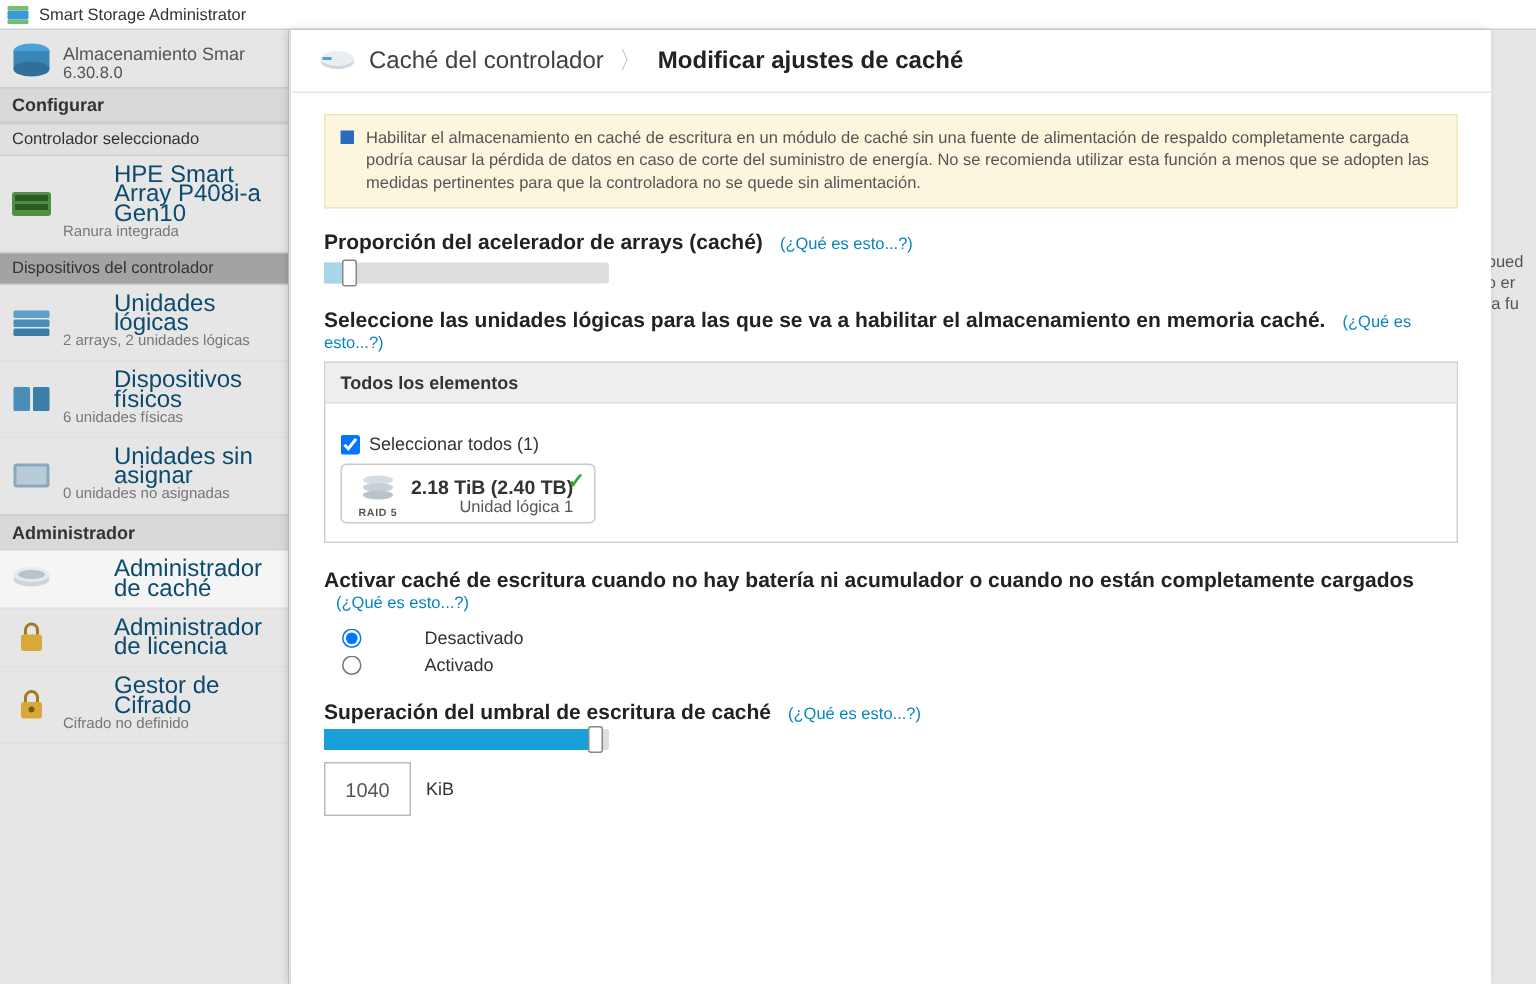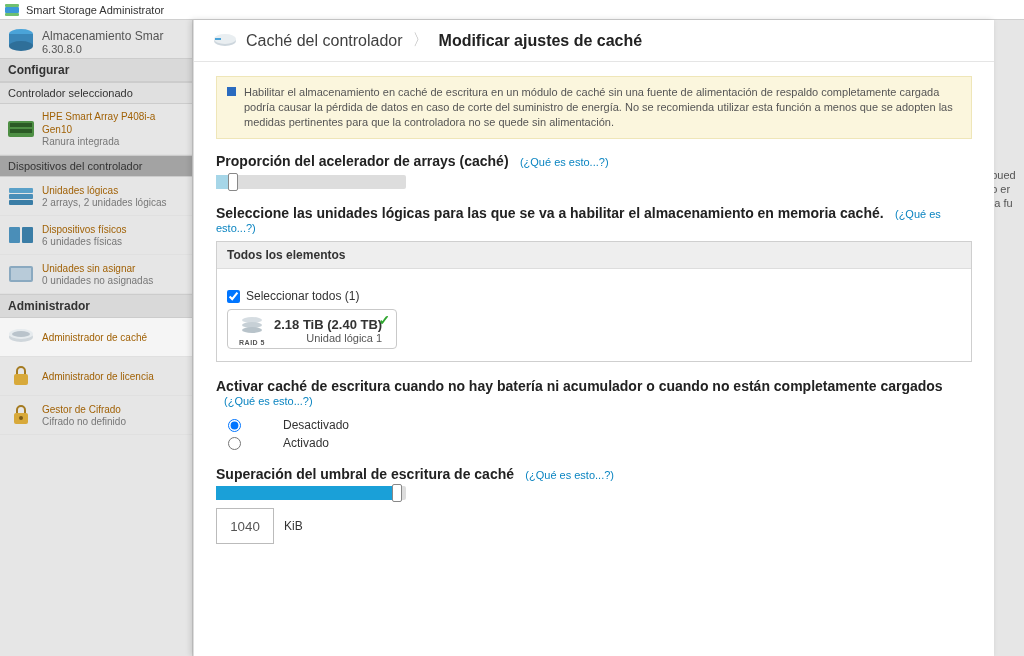--- a/index.html
+++ b/index.html
@@ -15,7 +15,7 @@
   .side-section-label { background:#d9d9d9; border-top:1px solid #ccc; border-bottom:1px solid #ccc; padding:4px 8px; font-weight:bold; font-size:12px; }
   .side-item { display:flex; align-items:center; padding:6px 8px 6px 6px; border-bottom:1px solid #e0e0e0; cursor:pointer; }
   .side-item .icon { width:30px; height:26px; margin-right:6px; flex-shrink:0; display:flex; align-items:center; justify-content:center; }
-  .side-item .lab { font-size:10px; color:#a16207; line-height:13px; }
+  .side-item .lab { font-size:16px; color:#0c4a6e; line-height:13px;margin-left:34px; }
   .side-item .sub { font-size:10px; color:#777; line-height:12px; }
   .side-item.selected { background:#f5f5f5; }
   .workspace { flex:1; position:relative; background:#e6e6e6; }

